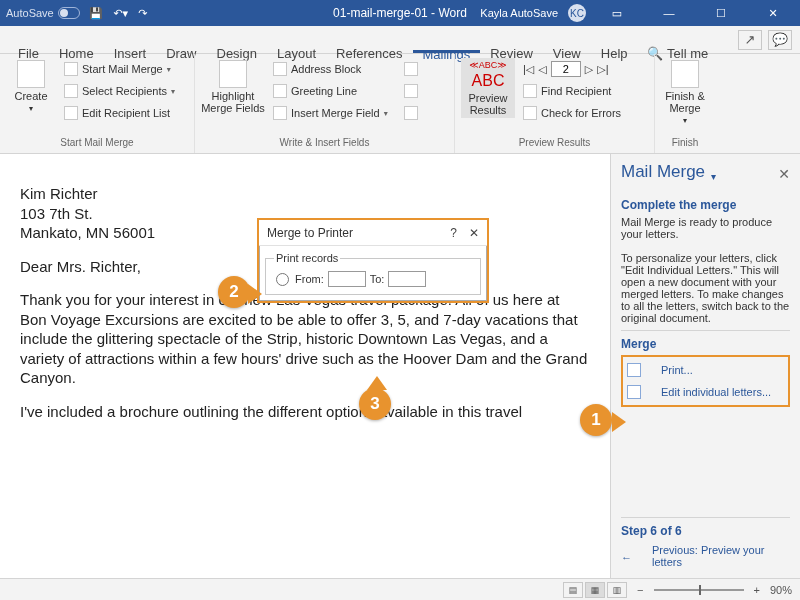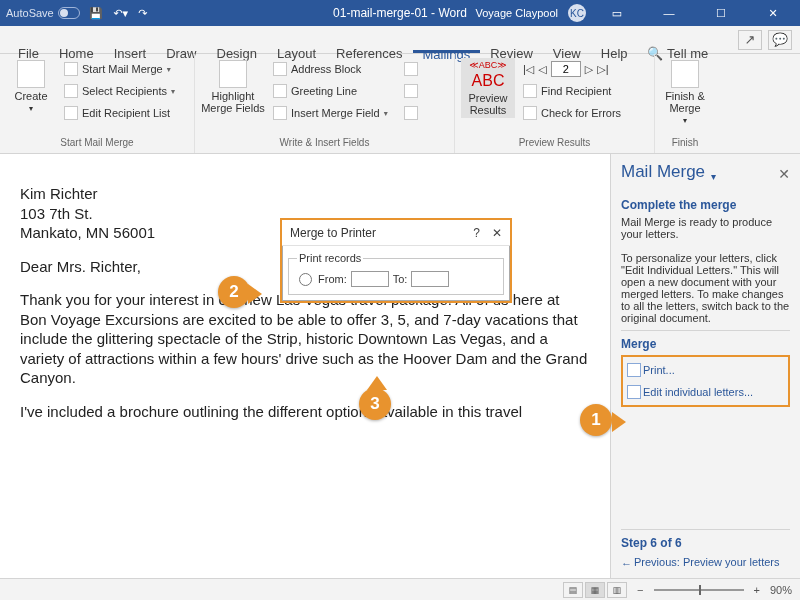--- a/index.html
+++ b/index.html
@@ -98,7 +98,7 @@
   </div>
   <div class="doc">01-mail-merge-01 - Word</div>
   <div class="user">
-    <span>Voyage Claypool</span>
+    <span>Kayla AutoSave</span>
     <span class="avatar">KC</span>
     <span class="winbtn">▭</span>
     <span class="winbtn">—</span>

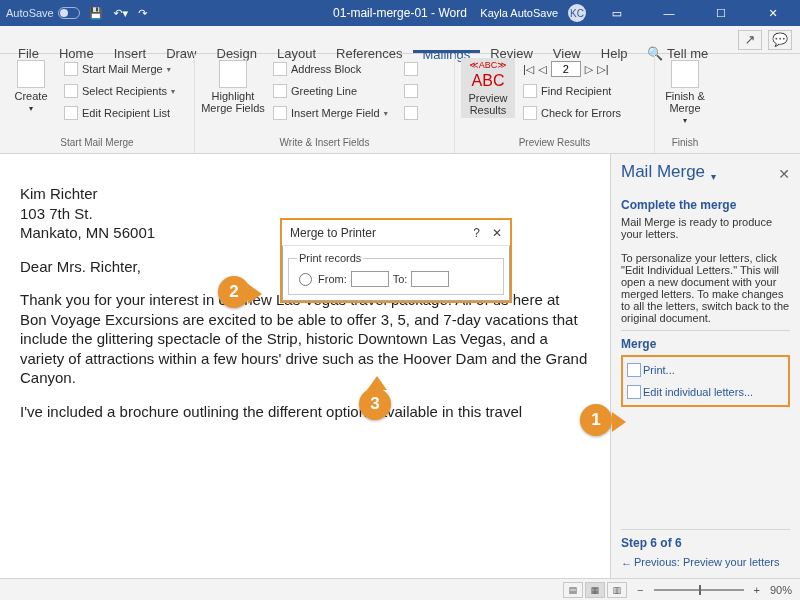--- a/index.html
+++ b/index.html
@@ -53,7 +53,7 @@
 .pane .link .ic { width:14px; height:14px; border:1px solid #88a8d8; background:#fff; }
 
 
-.dialog { position:absolute; left:280px; top:218px; width:232px; background:#fff; border:2px solid #e8932e; font-size:12px; box-shadow:0 0 0 1px #aaa inset; }
+.dialog { position:absolute; left:257px; top:218px; width:232px; background:#fff; border:2px solid #e8932e; font-size:12px; box-shadow:0 0 0 1px #aaa inset; }
 .dialog .dlg-title { background:#fff; height:26px; display:flex; align-items:center; padding:0 8px; border-bottom:1px solid #e1e1e1; color:#333; }
 .dialog .dlg-title .r { margin-left:auto; display:flex; gap:12px; color:#444; }
 .fieldset { border:1px solid #c8c8c8; margin:6px; padding:6px 8px; }

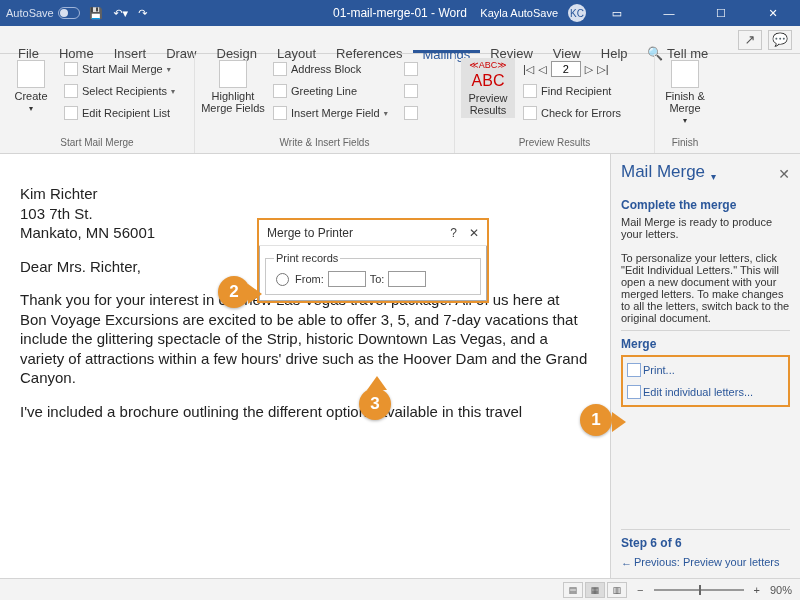--- a/index.html
+++ b/index.html
@@ -49,7 +49,7 @@
 .pane .sect { color:#2b579a; font-size:12px; margin-top:6px; margin-bottom:4px; font-weight:600; border-top:1px solid #d4d4d4; padding-top:6px; }
 .pane .sect.first { border-top:none; }
 .pane .mbox { border:2px solid #e8932e; padding:4px; display:flex; flex-direction:column; gap:4px; }
-.pane .link { color:#2b579a; display:flex; gap:2px; align-items:center; padding:2px 0; }
+.pane .link { color:#2b579a; display:flex; gap:20px; align-items:center; padding:2px 0; }
 .pane .link .ic { width:14px; height:14px; border:1px solid #88a8d8; background:#fff; }
 
 

